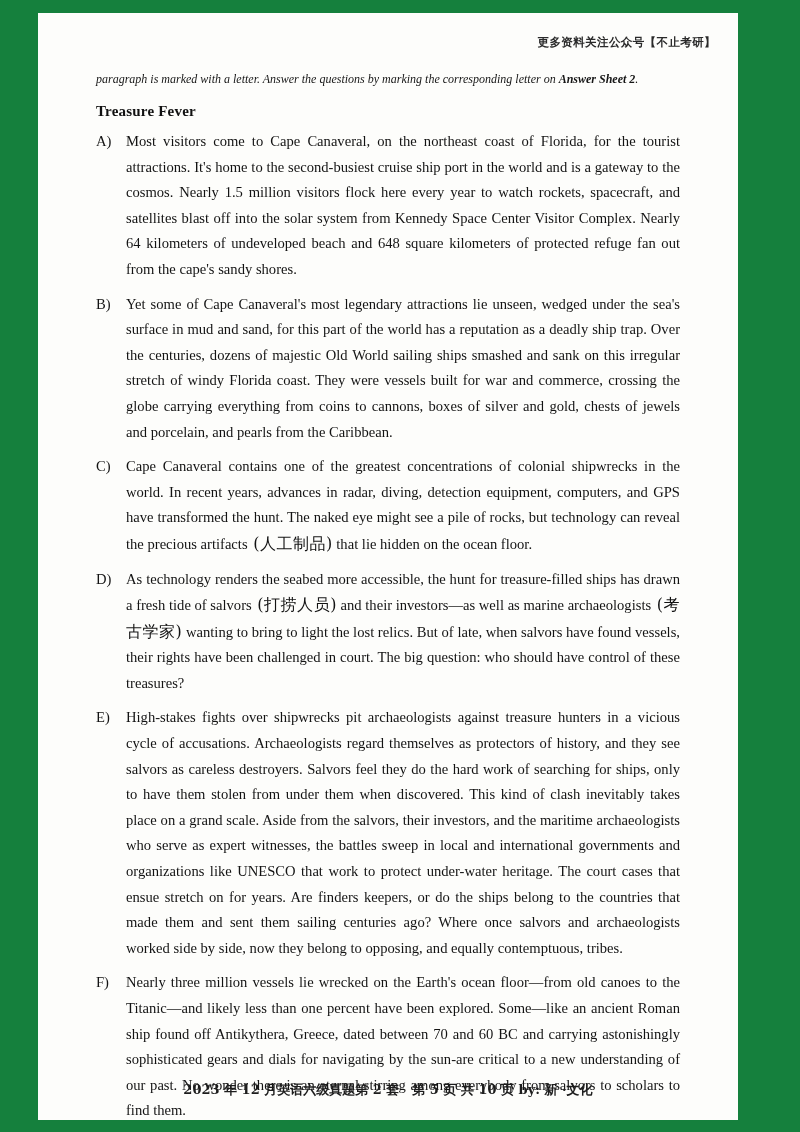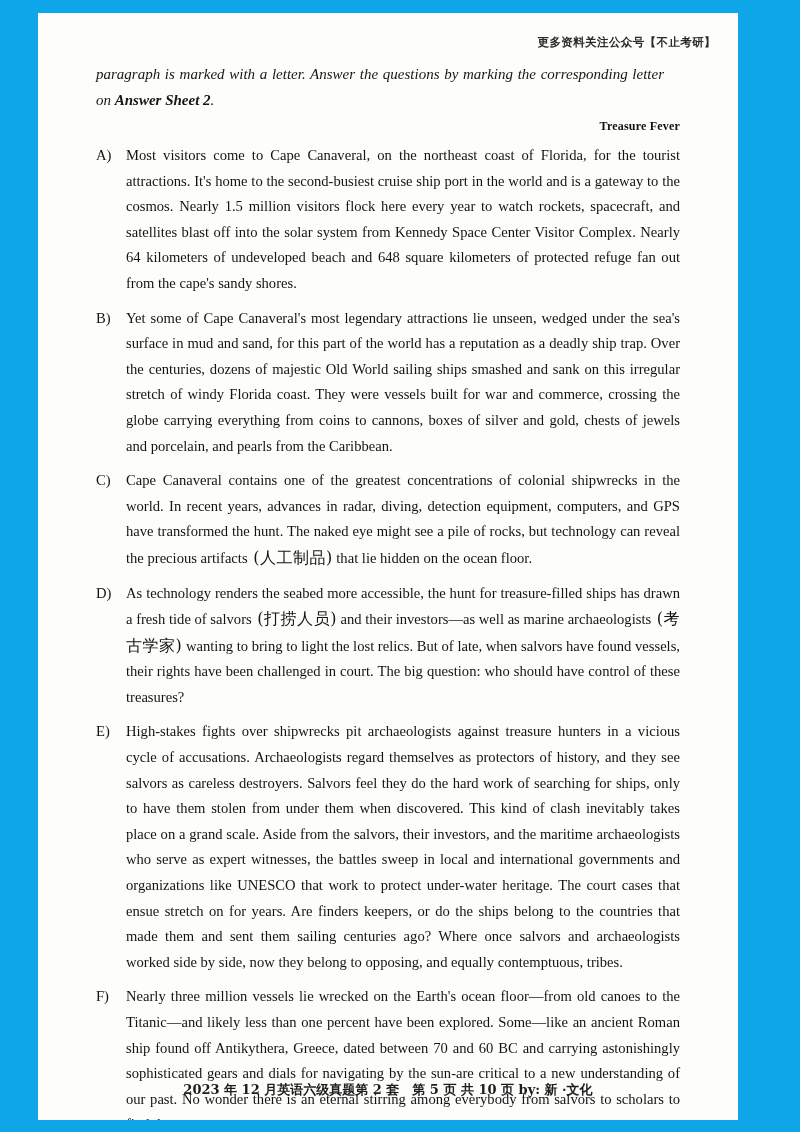--- a/index.html
+++ b/index.html
@@ -17,7 +17,7 @@
     position: absolute;
     left: 0; top: 0;
     width: 800px; height: 1132px;
-    background: #0ea5e9;
+    background: #15803d;
   }
   .page {
     position: absolute;

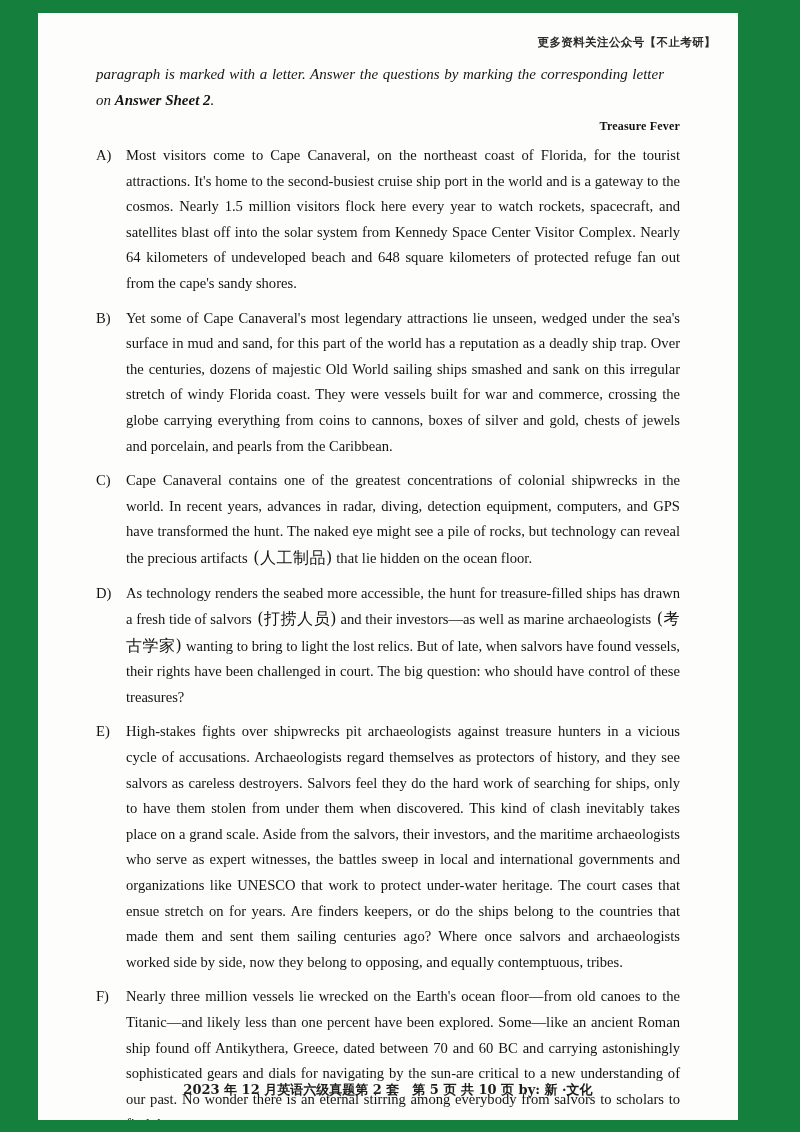--- a/index.html
+++ b/index.html
@@ -55,8 +55,8 @@
 
   .intro {
     font-style: italic;
-    font-size: 15px;
-    line-height: 26px;
+    font-size: 12px;
+    line-height: 36px;
     text-align: justify;
     text-justify: inter-word;
     color: #161616;

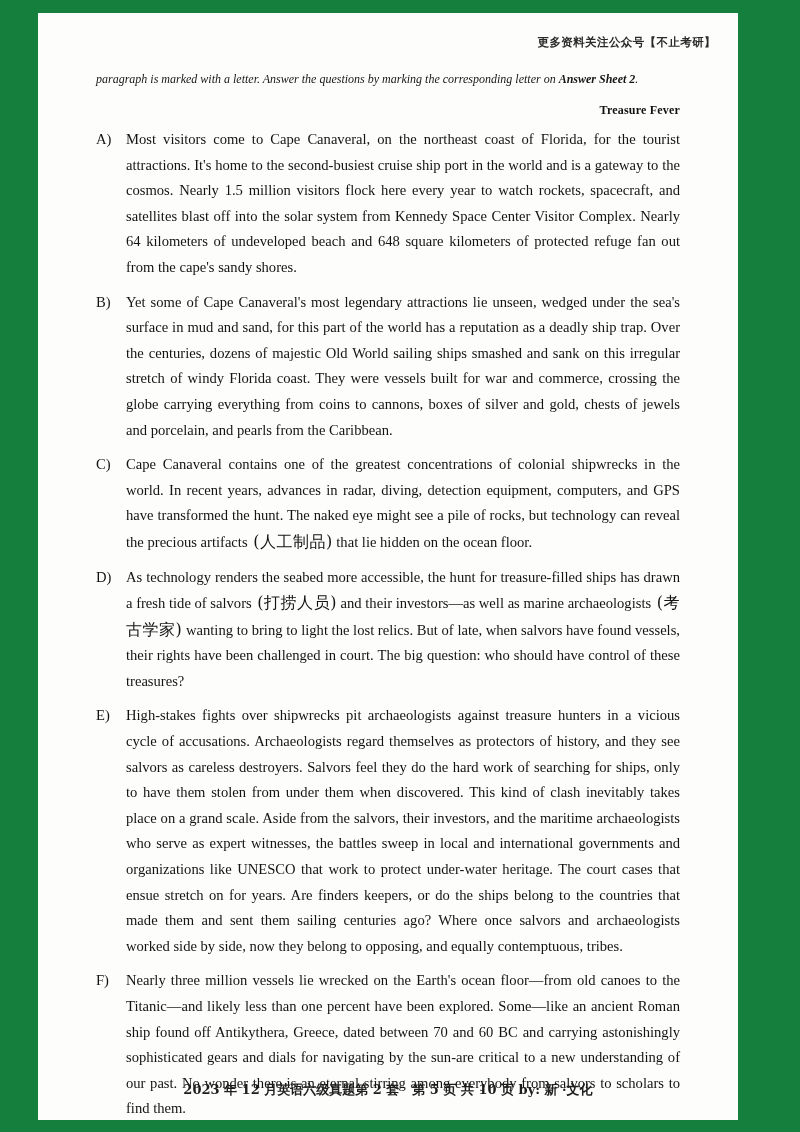--- a/index.html
+++ b/index.html
@@ -68,9 +68,9 @@
   }
 
   .article-title {
-    text-align: right;
+    text-align: left;
     font-weight: 700;
-    font-size: 12px;
+    font-size: 15px;
     color: #111111;
     margin: 6px 0 9px 0;
     letter-spacing: 0.2px;

